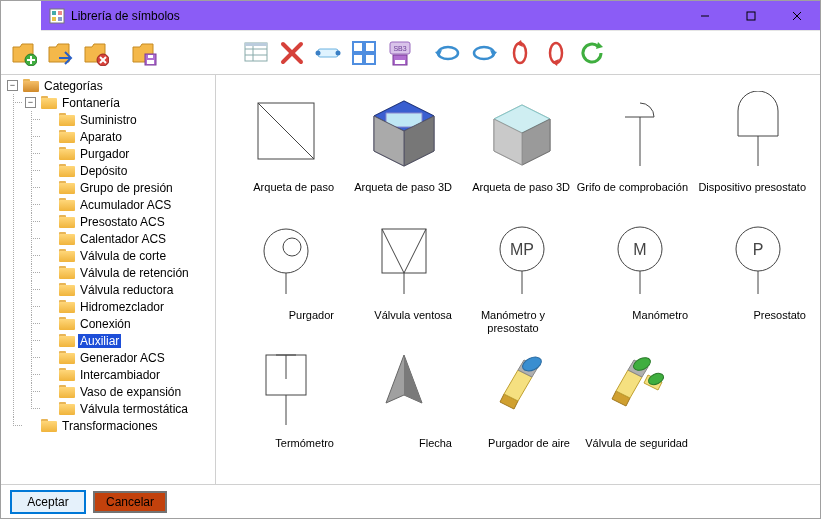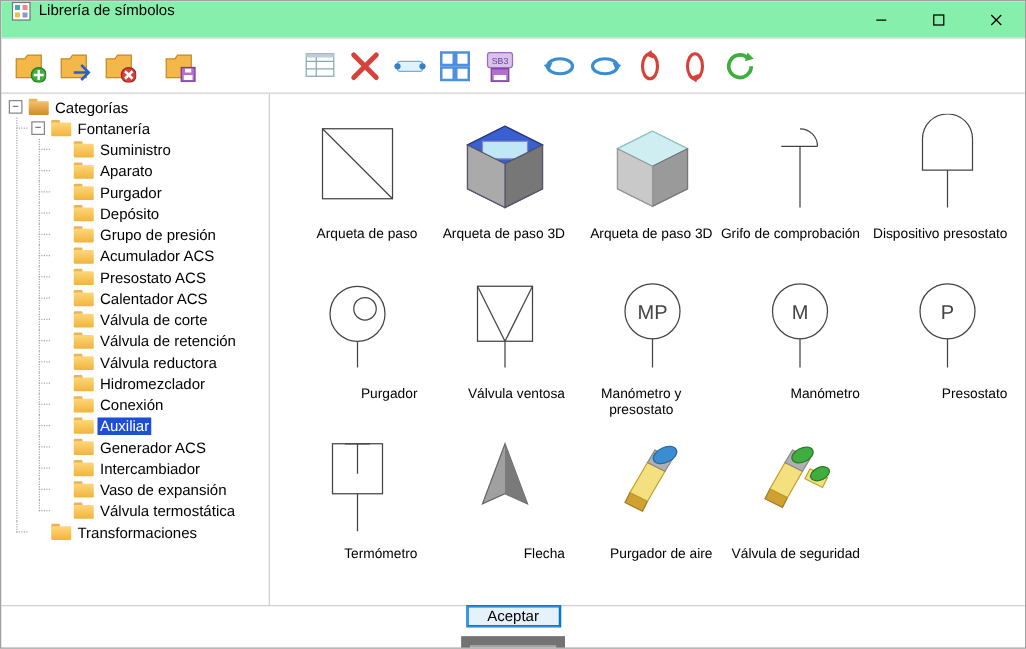--- a/index.html
+++ b/index.html
@@ -19,10 +19,12 @@
   
   .titlebar {
     height: 30px;
-    background: #86efac;
+    background: #8b5cf6;
     display: flex;
+    align-items: center;
     padding-left: 8px;
     border-bottom: 1px solid #e5e5e5;
+    margin-left: 40px;
   }
   .titlebar .app-icon {
     width: 16px; height: 16px;

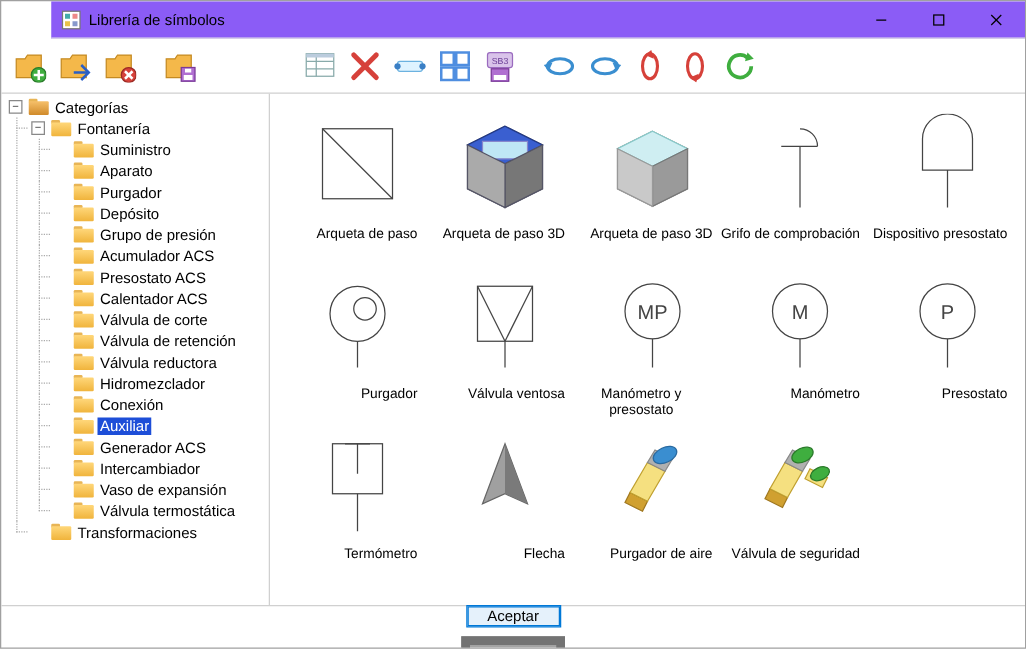--- a/index.html
+++ b/index.html
@@ -171,7 +171,6 @@
     align-items: center;
     gap: 8px;
     padding: 0 10px;
-    flex-direction: column;
   }
   .btn {
     min-width: 74px; height: 22px;

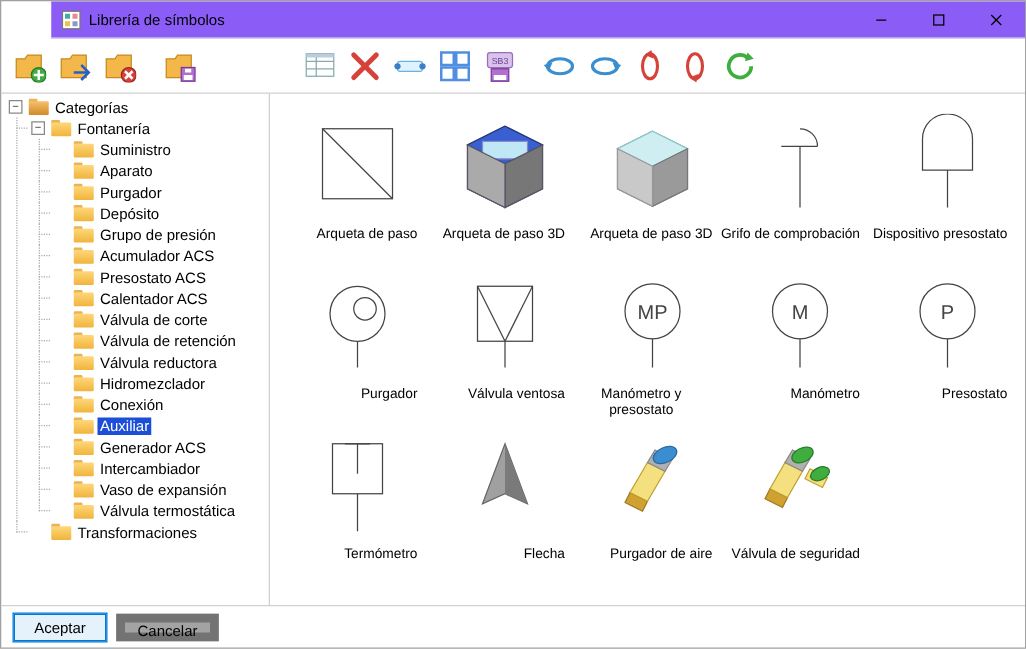--- a/index.html
+++ b/index.html
@@ -174,8 +174,8 @@
   }
   .btn {
     min-width: 74px; height: 22px;
-    border: 7px solid #737373;
-    background: #a3a3a3;
+    border: 2px solid #737373;
+    background: #c2410c;
     font-size: 12px;
     padding: 0 10px;
     cursor: default;

